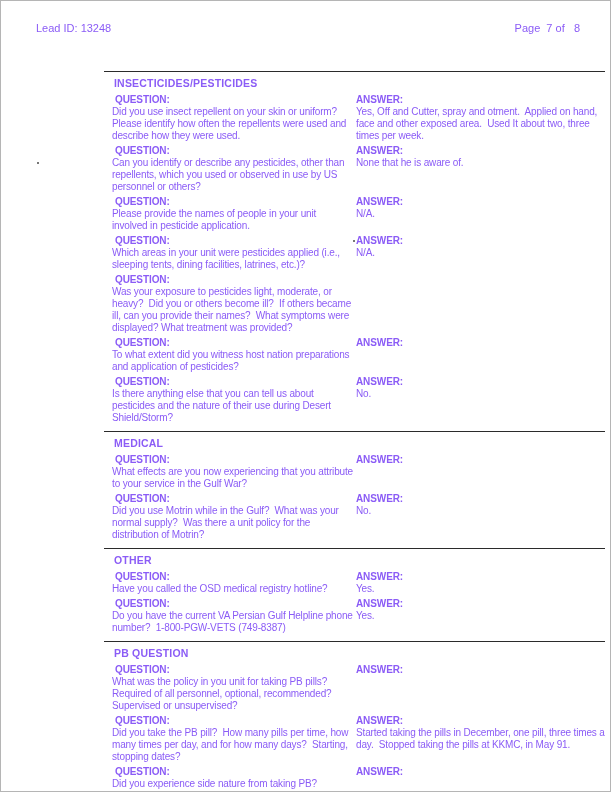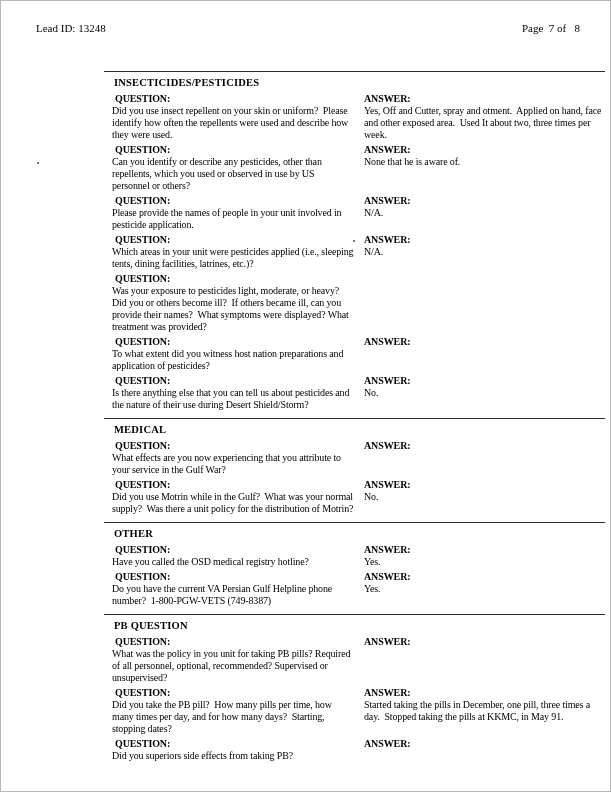--- a/index.html
+++ b/index.html
@@ -14,8 +14,8 @@
     background: #ffffff;
     border: 1px solid #b5b5b5;
     box-sizing: border-box;
-    font-family: Liberation Serif, serif;
-    color: #000000;
+    font-family: Liberation Sans, sans-serif;
+    color: #8b5cf6;
     overflow: hidden;
   }
   .page-header {

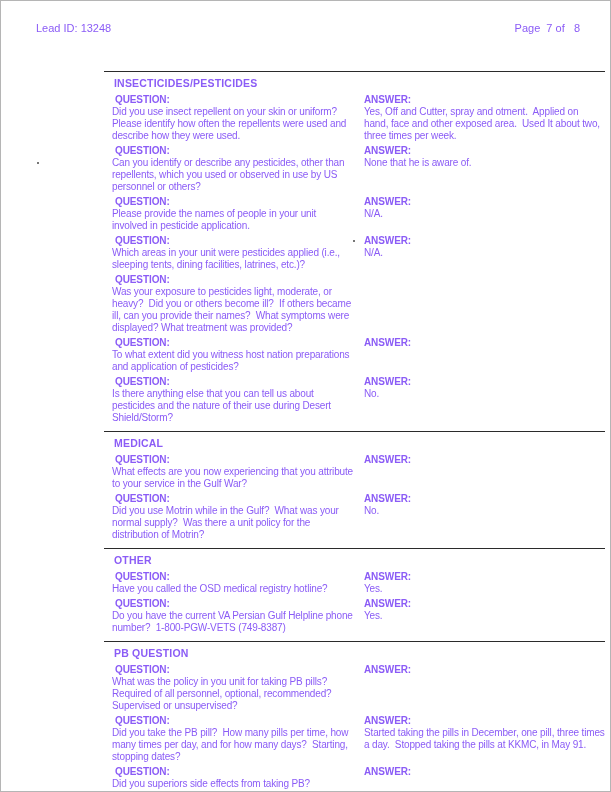--- a/index.html
+++ b/index.html
@@ -48,7 +48,7 @@
   .qa-pair {
     display: grid;
     grid-template-columns: 250px 1fr;
-    column-gap: 10px;
+    column-gap: 2px;
     margin-top: 2px;
   }
   .qa-label {

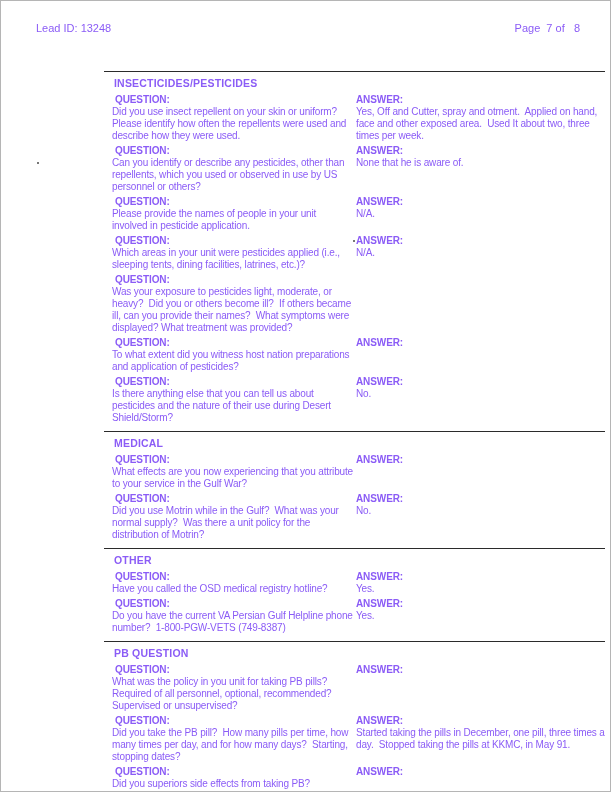--- a/index.html
+++ b/index.html
@@ -225,7 +225,7 @@
         <div class="qa-pair">
           <div class="q-col">
             <div class="qa-label">QUESTION:</div>
-            <div class="qa-text">Did you superiors side effects from taking PB?</div>
+            <div class="qa-text">Did you experience side nature from taking PB?</div>
           </div>
           <div class="a-col">
             <div class="qa-label">ANSWER:</div>

